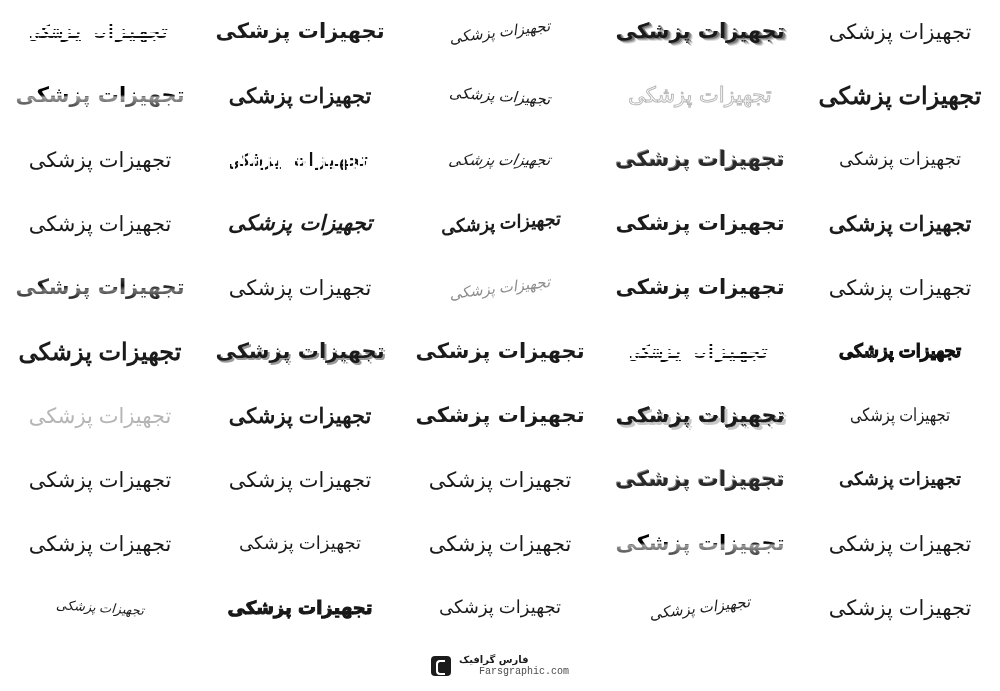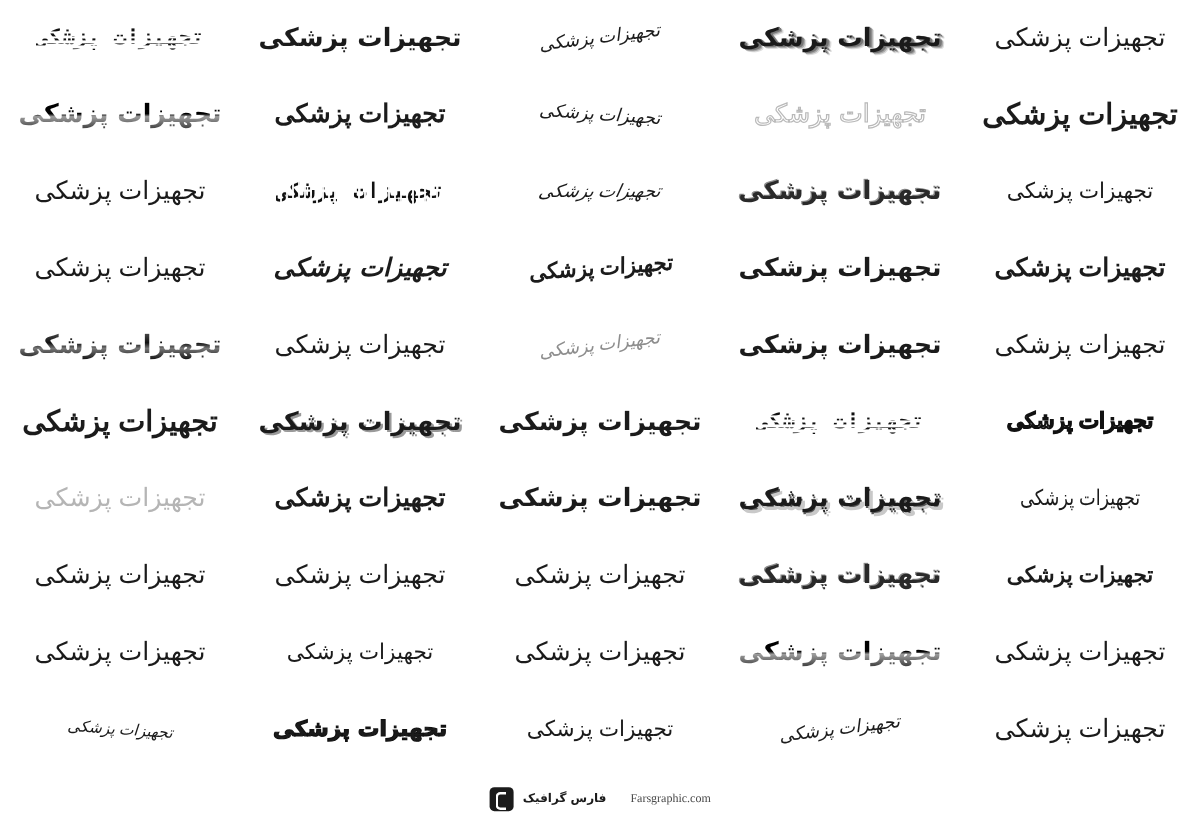--- a/index.html
+++ b/index.html
@@ -137,7 +137,7 @@
   }
   .logo-text {
     display: flex;
-    flex-direction: row;
+    flex-direction: column;
     align-items: flex-start;
     line-height: 1.15;
   }

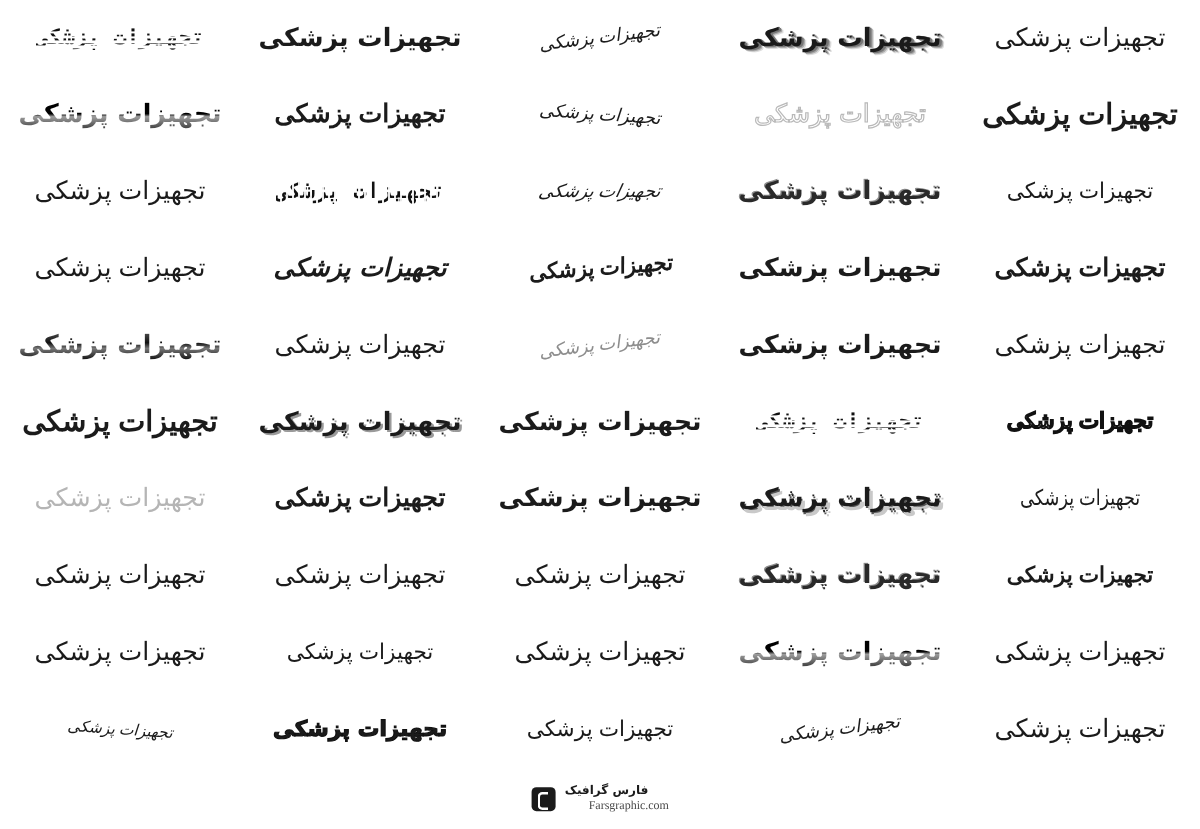--- a/index.html
+++ b/index.html
@@ -150,7 +150,7 @@
   .logo-en {
     font-size: 10px;
     color: #4a4a4a;
-    font-family: Liberation Serif, serif;
+    font-family: Liberation Mono, monospace;
     padding-left: 20px;
   }
 </style>

